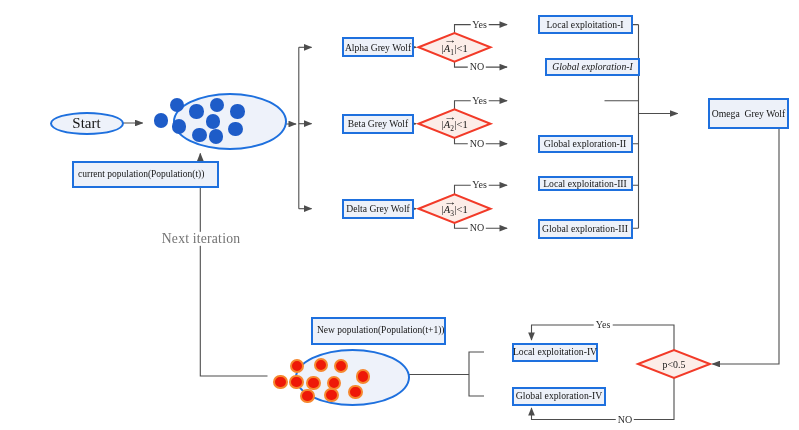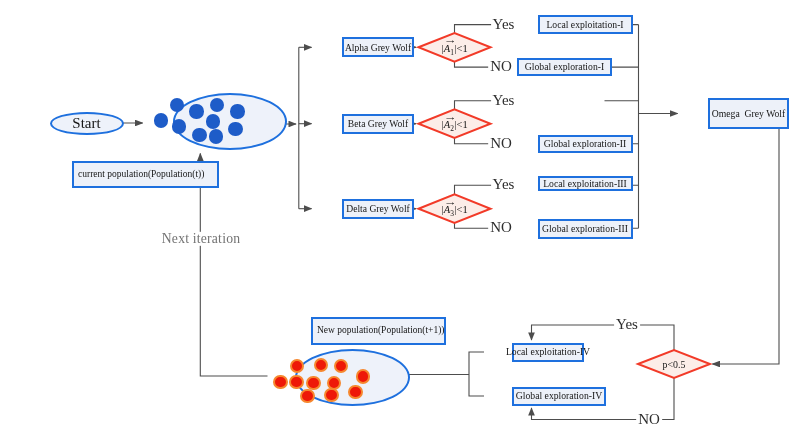--- a/index.html
+++ b/index.html
@@ -23,7 +23,7 @@
     position:absolute;transform:translate(-50%,-50%);background:#ffffff;
     line-height:1.05;white-space:nowrap;padding:0 2px;
   }
-  .edge-label{font-size:15px;color:#2d2d2d;margin-left:24px;}
+  .edge-label{font-size:10px;color:#2d2d2d;}
   .big-label{font-size:13.7px;color:#737373;letter-spacing:0.2px;}
   .diamond-label{background:transparent;font-size:9.9px;}
   .formula{font-size:10.5px;white-space:nowrap;background:transparent;}

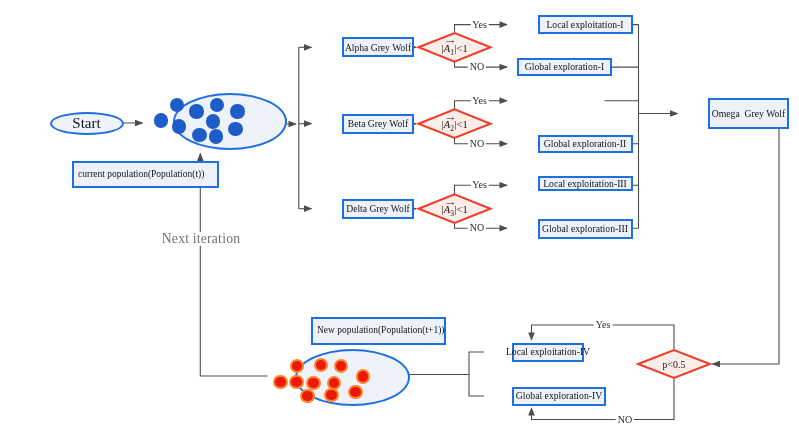--- a/index.html
+++ b/index.html
@@ -104,7 +104,7 @@
   <div class="node" style="left:509.5px;top:15.4px;width:95px;height:18.5px;font-size:9.7px;">
     <span>Local exploitation-I</span>
   </div>
-  <div class="node" style="left:489px;top:57.9px;width:95px;height:18.5px;font-size:9.7px;">
+  <div class="node" style="left:517px;top:57.9px;width:95px;height:18.5px;font-size:9.7px;font-style:italic;">
     <span>Global exploration-I</span>
   </div>
   <div class="node" style="left:509.5px;top:134.5px;width:95px;height:18.5px;font-size:9.7px;">

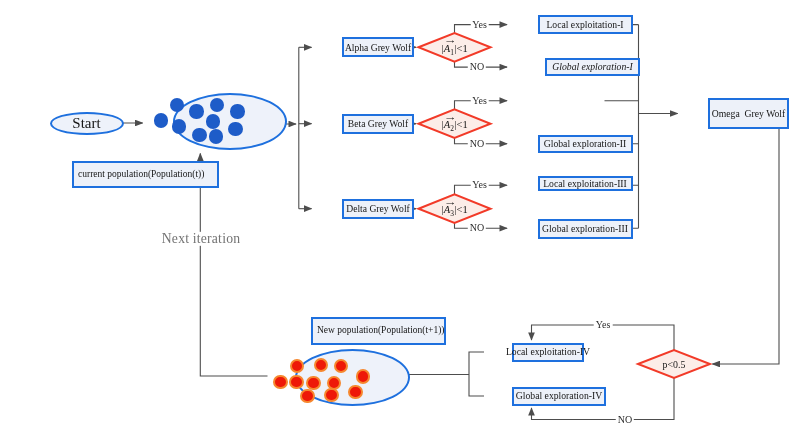--- a/index.html
+++ b/index.html
@@ -121,7 +121,7 @@
     <span>Omega&nbsp; Grey Wolf</span>
   </div>
 
-  <div class="node" style="left:484px;top:342.5px;width:72px;height:19px;font-size:9.7px;">
+  <div class="node" style="left:484px;top:342.5px;width:86px;height:19px;font-size:9.7px;">
     <span>Local exploitation-IV</span>
   </div>
   <div class="node" style="left:484px;top:386.5px;width:94px;height:19px;font-size:9.7px;">

